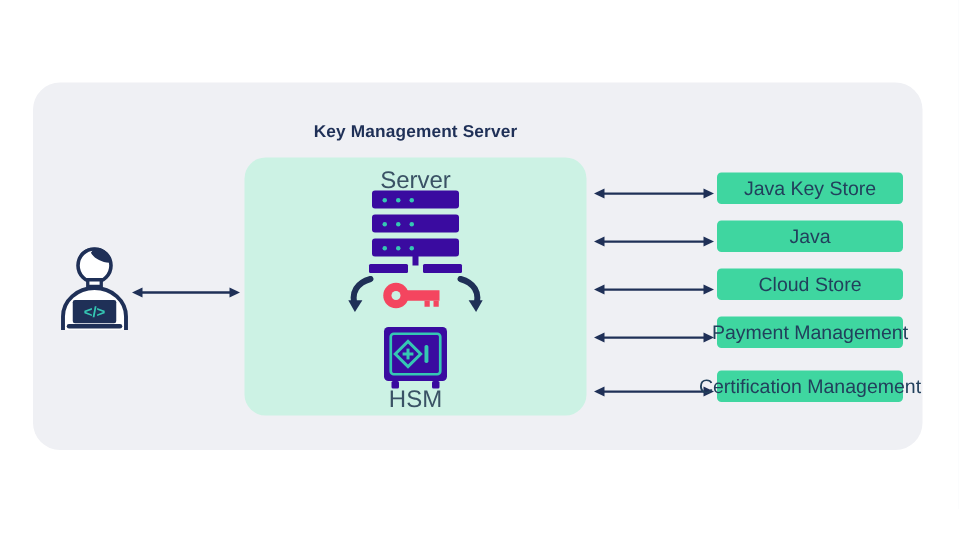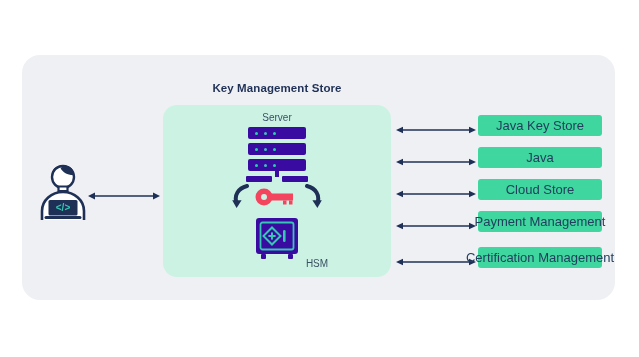--- a/index.html
+++ b/index.html
@@ -178,7 +178,7 @@
 
 <div id="outer-card"></div>
 
-<div id="diagram-title">Key Management Store</div>
+<div id="diagram-title">Key Management Server</div>
 
 <div id="kms-panel"></div>
 

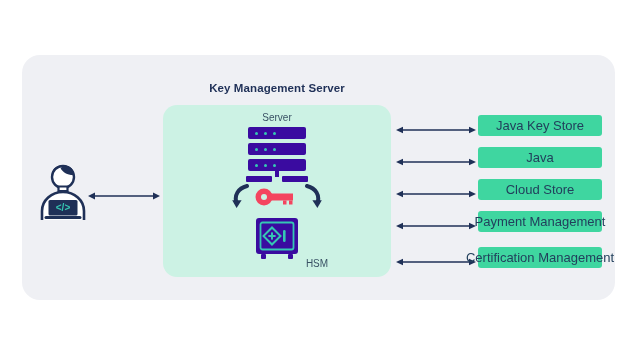--- a/index.html
+++ b/index.html
@@ -57,7 +57,7 @@
     width: 228px;
     left: 163px;
     text-align: center;
-    font-size: 10px;
+    font-size: 16px;
     color: #3a5265;
     white-space: nowrap;
   }

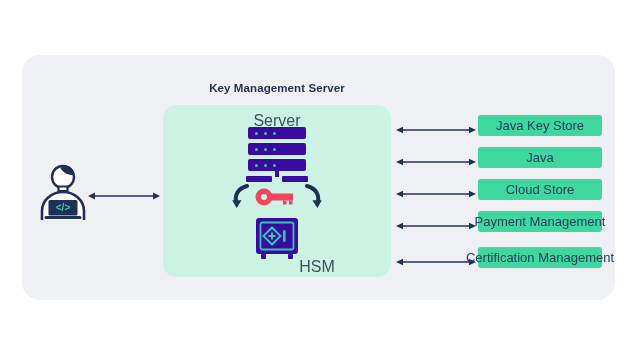--- a/index.html
+++ b/index.html
@@ -62,7 +62,7 @@
     white-space: nowrap;
   }
   #server-caption { top: 112px; }
-  #hsm-caption    { top: 258px; margin-left: 40px; }
+  #hsm-caption    { top: 258px; }
 
   
   #server-icon {

